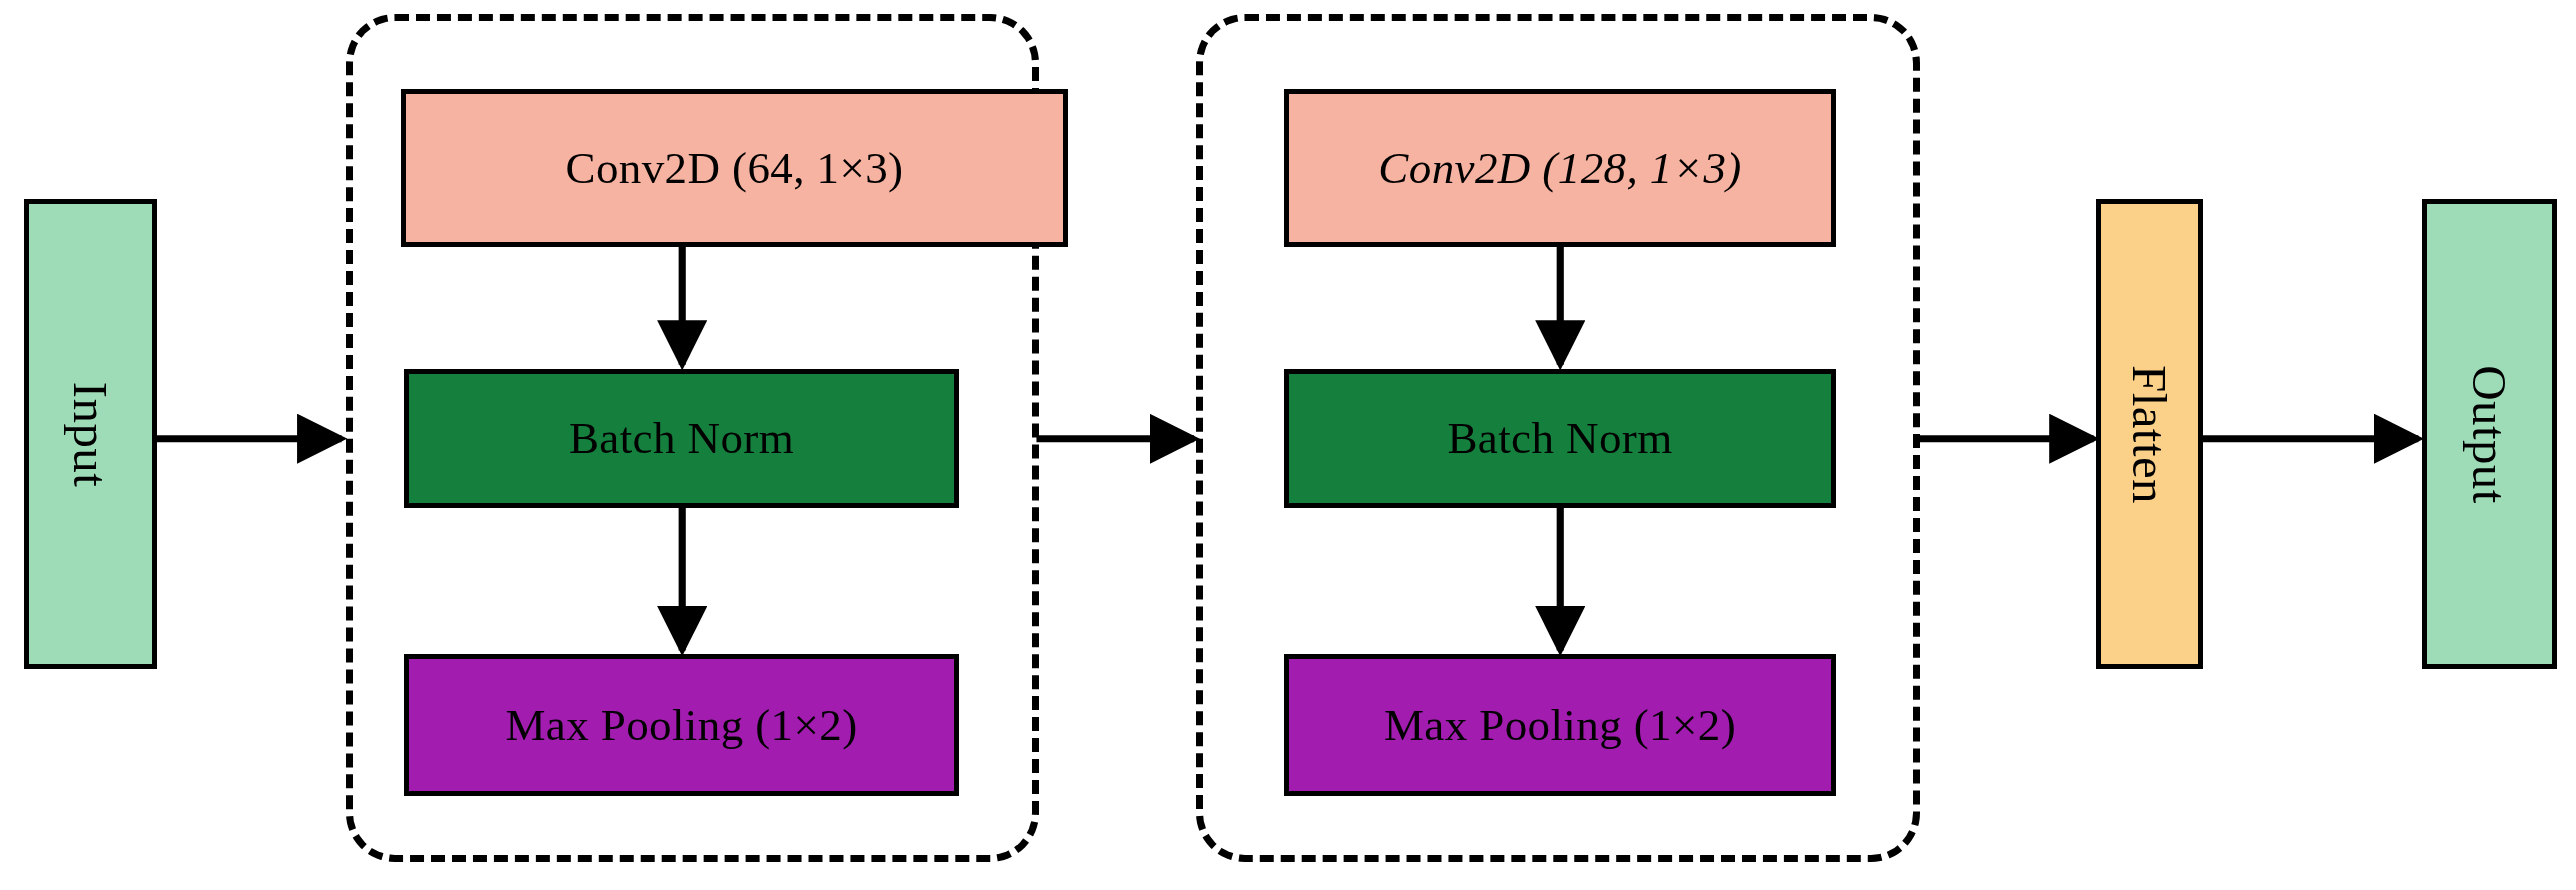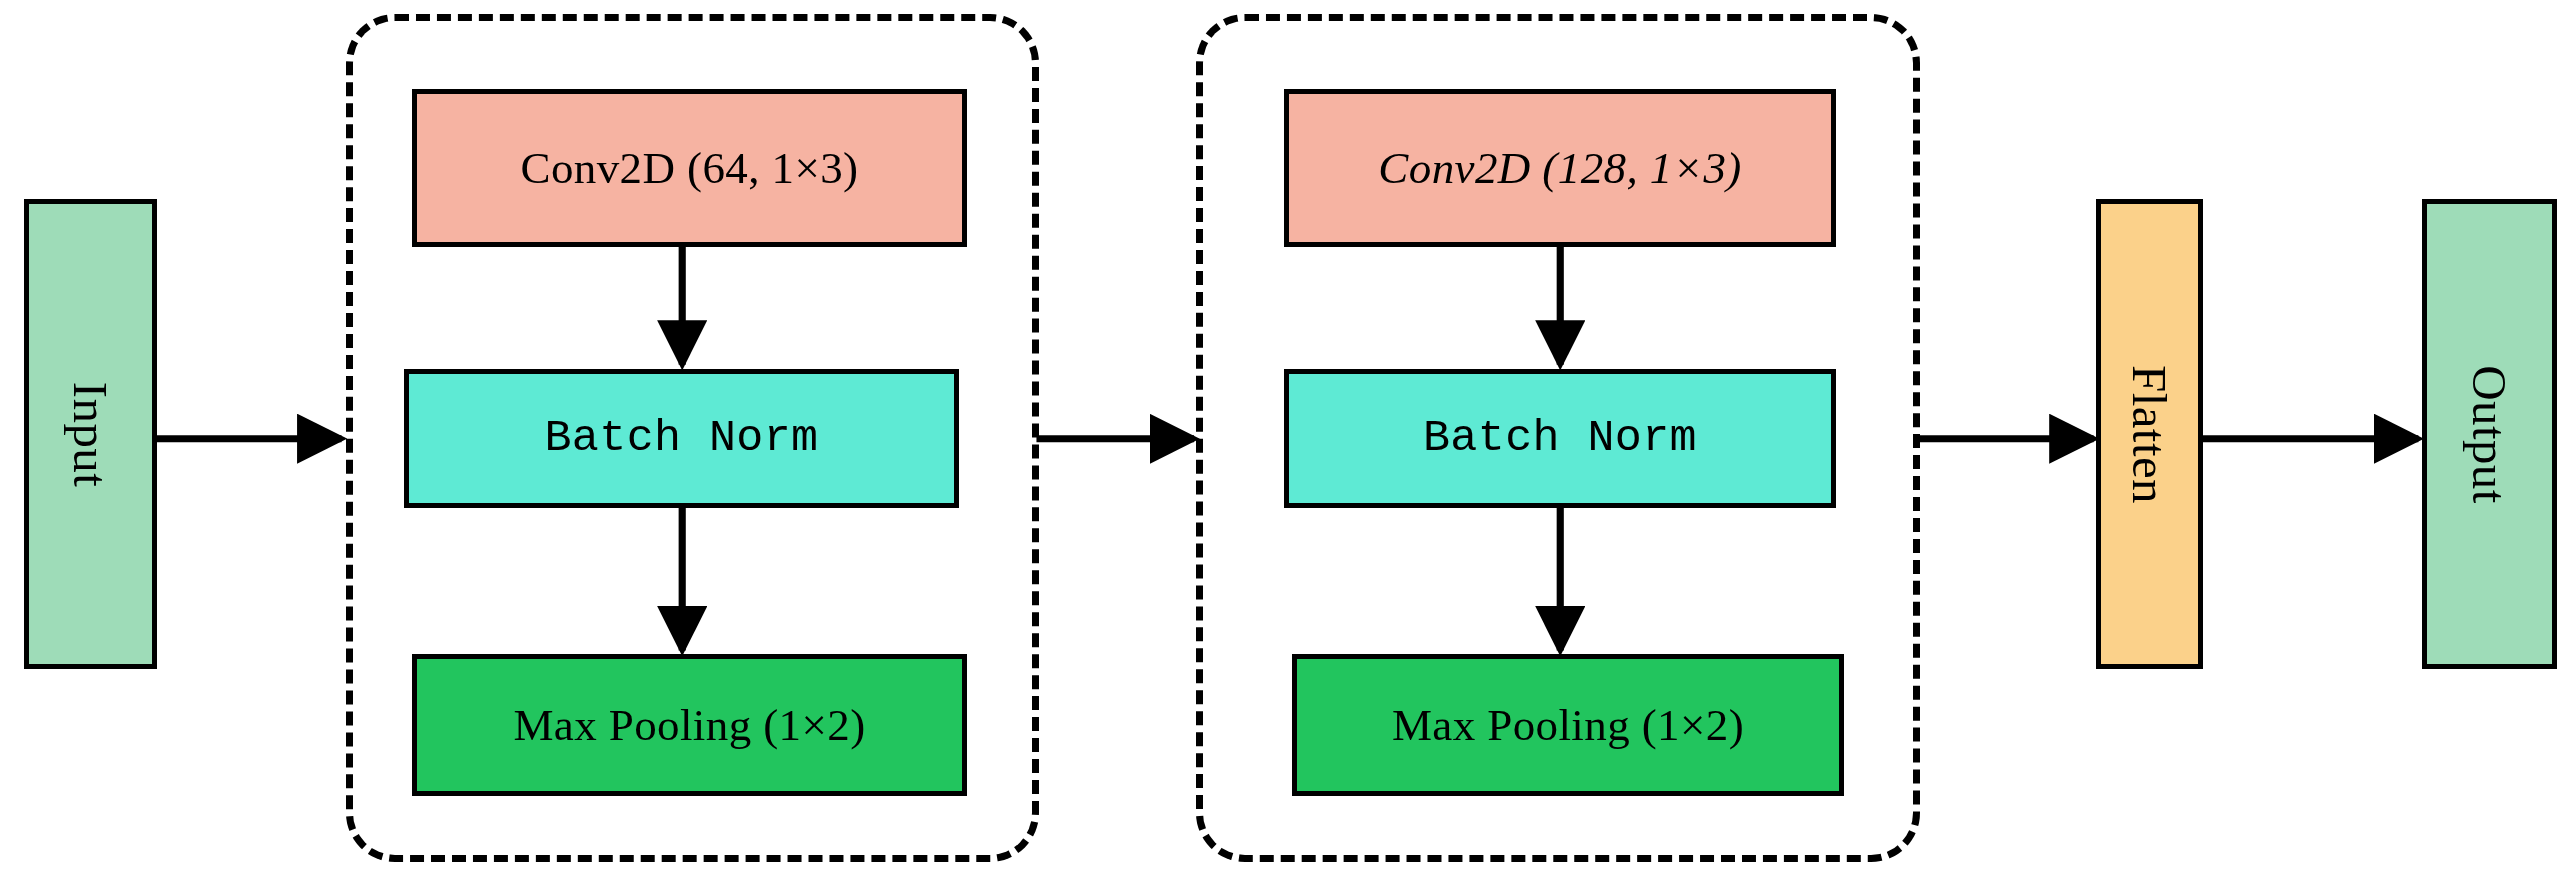--- a/index.html
+++ b/index.html
@@ -107,7 +107,7 @@
 
   <div class="dashed-group" style="left:346px; top:13.5px; width:693px; height:848px;"></div>
 
-  <div class="node layer-box fill-salmon" style="left:412px; top:89px; width:555px; height:158px;">
+  <div class="node layer-box fill-salmon" style="left:401px; top:89px; width:667px; height:158px;">
     <span class="label">Conv2D (64, 1×3)</span>
   </div>
 

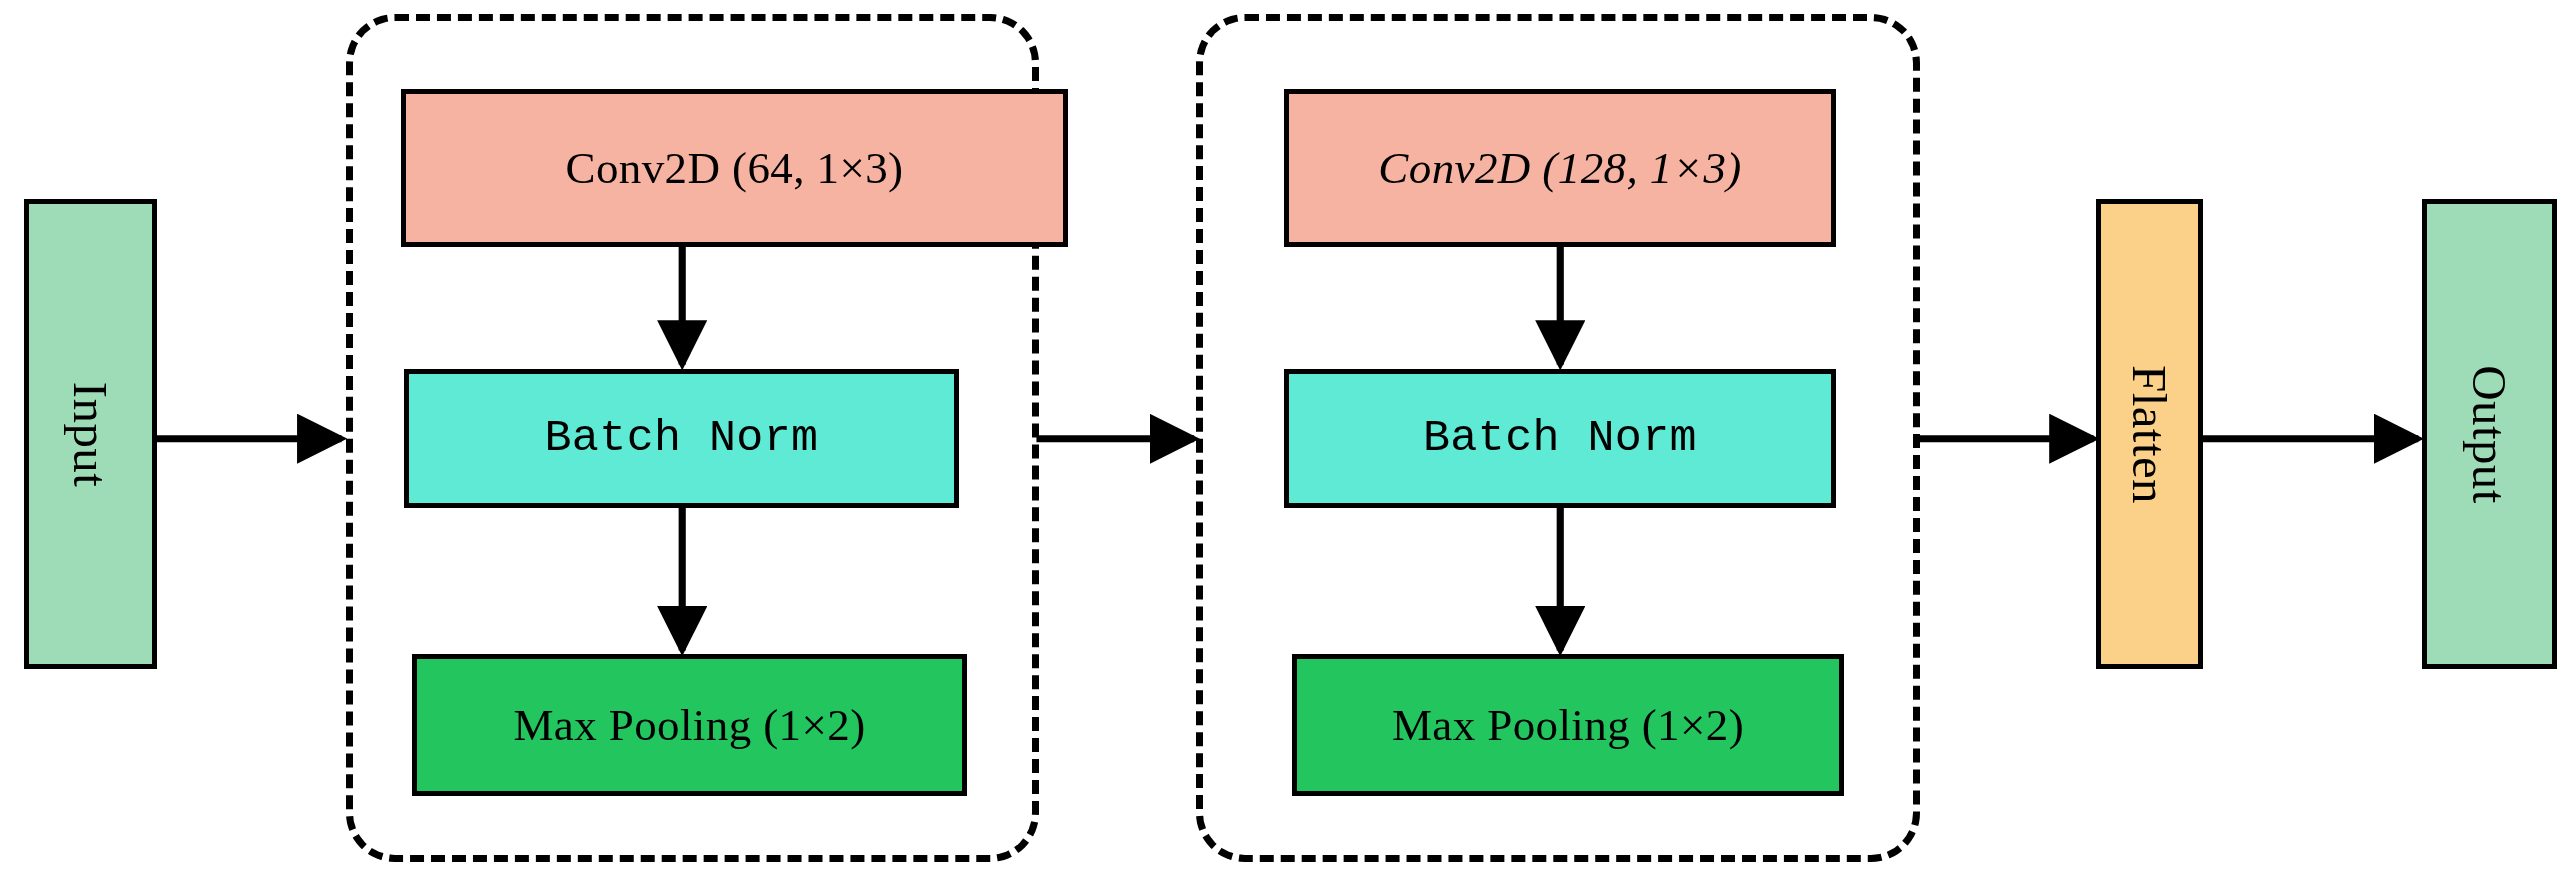--- a/index.html
+++ b/index.html
@@ -49,7 +49,7 @@
   
   .fill-green  { background: #9EDCB8; }
   .fill-salmon { background: #F6B3A2; }
-  .fill-pink   { background: #5eead4; font-family: Liberation Mono, monospace; }
+  .fill-pink   { background: #15803d; }
   .fill-blue   { background: #22c55e; margin-left: 8px; }
   .fill-orange { background: #FBD18A; }
 

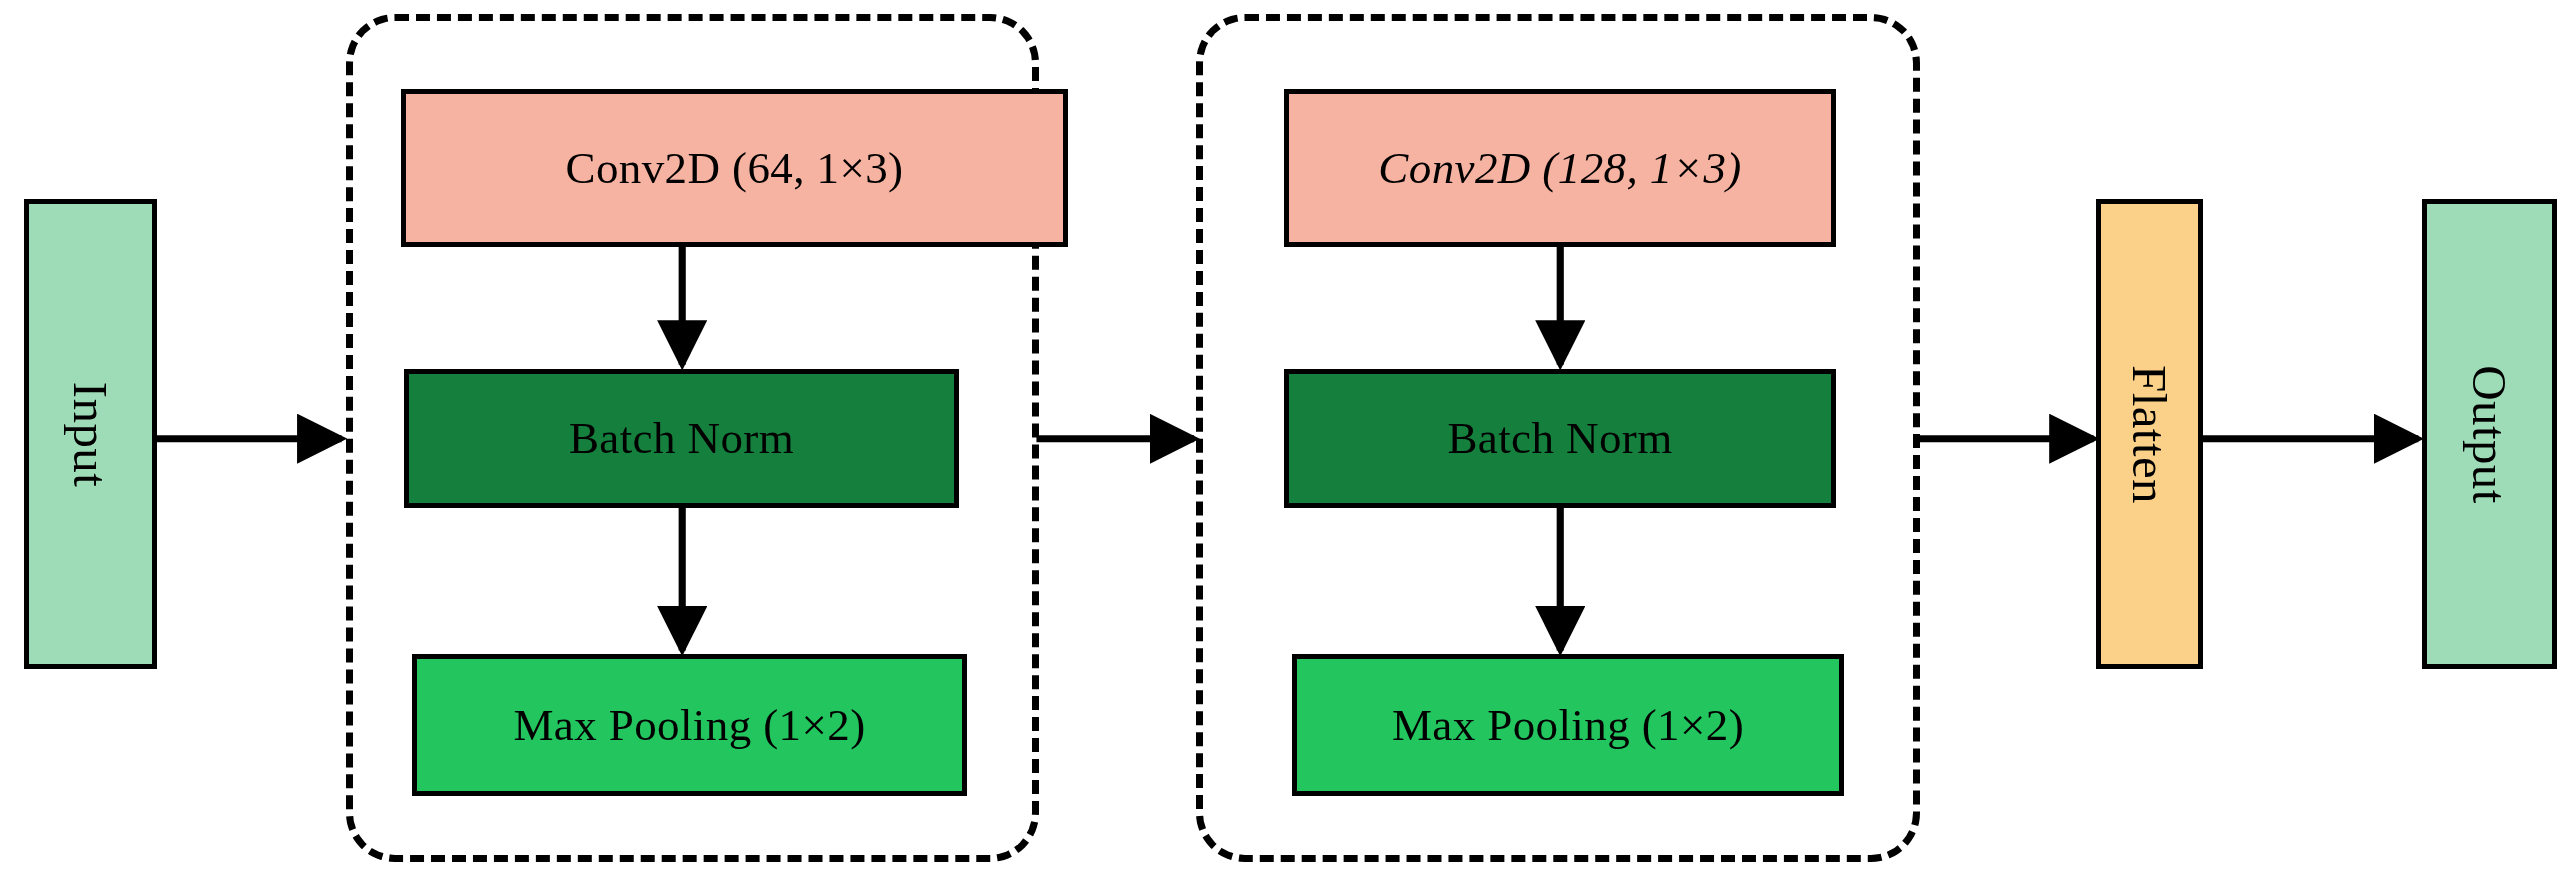--- a/index.html
+++ b/index.html
@@ -50,7 +50,7 @@
   .fill-green  { background: #9EDCB8; }
   .fill-salmon { background: #F6B3A2; }
   .fill-pink   { background: #15803d; }
-  .fill-blue   { background: #22c55e; margin-left: 8px; }
+  .fill-blue   { background: #a21caf; }
   .fill-orange { background: #FBD18A; }
 
   

